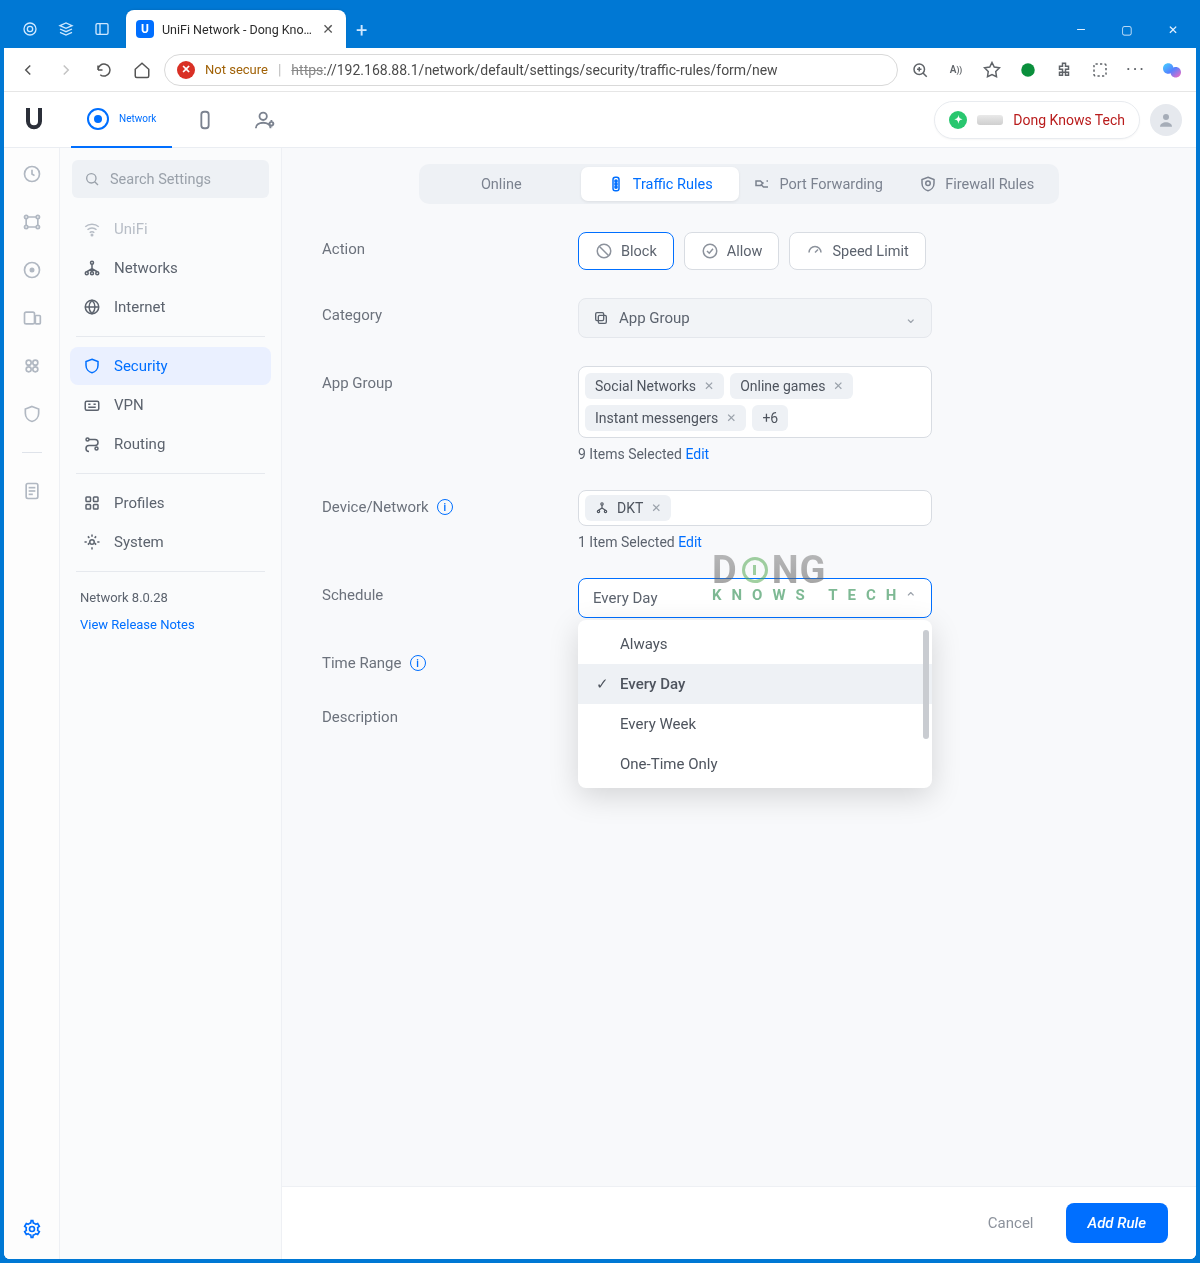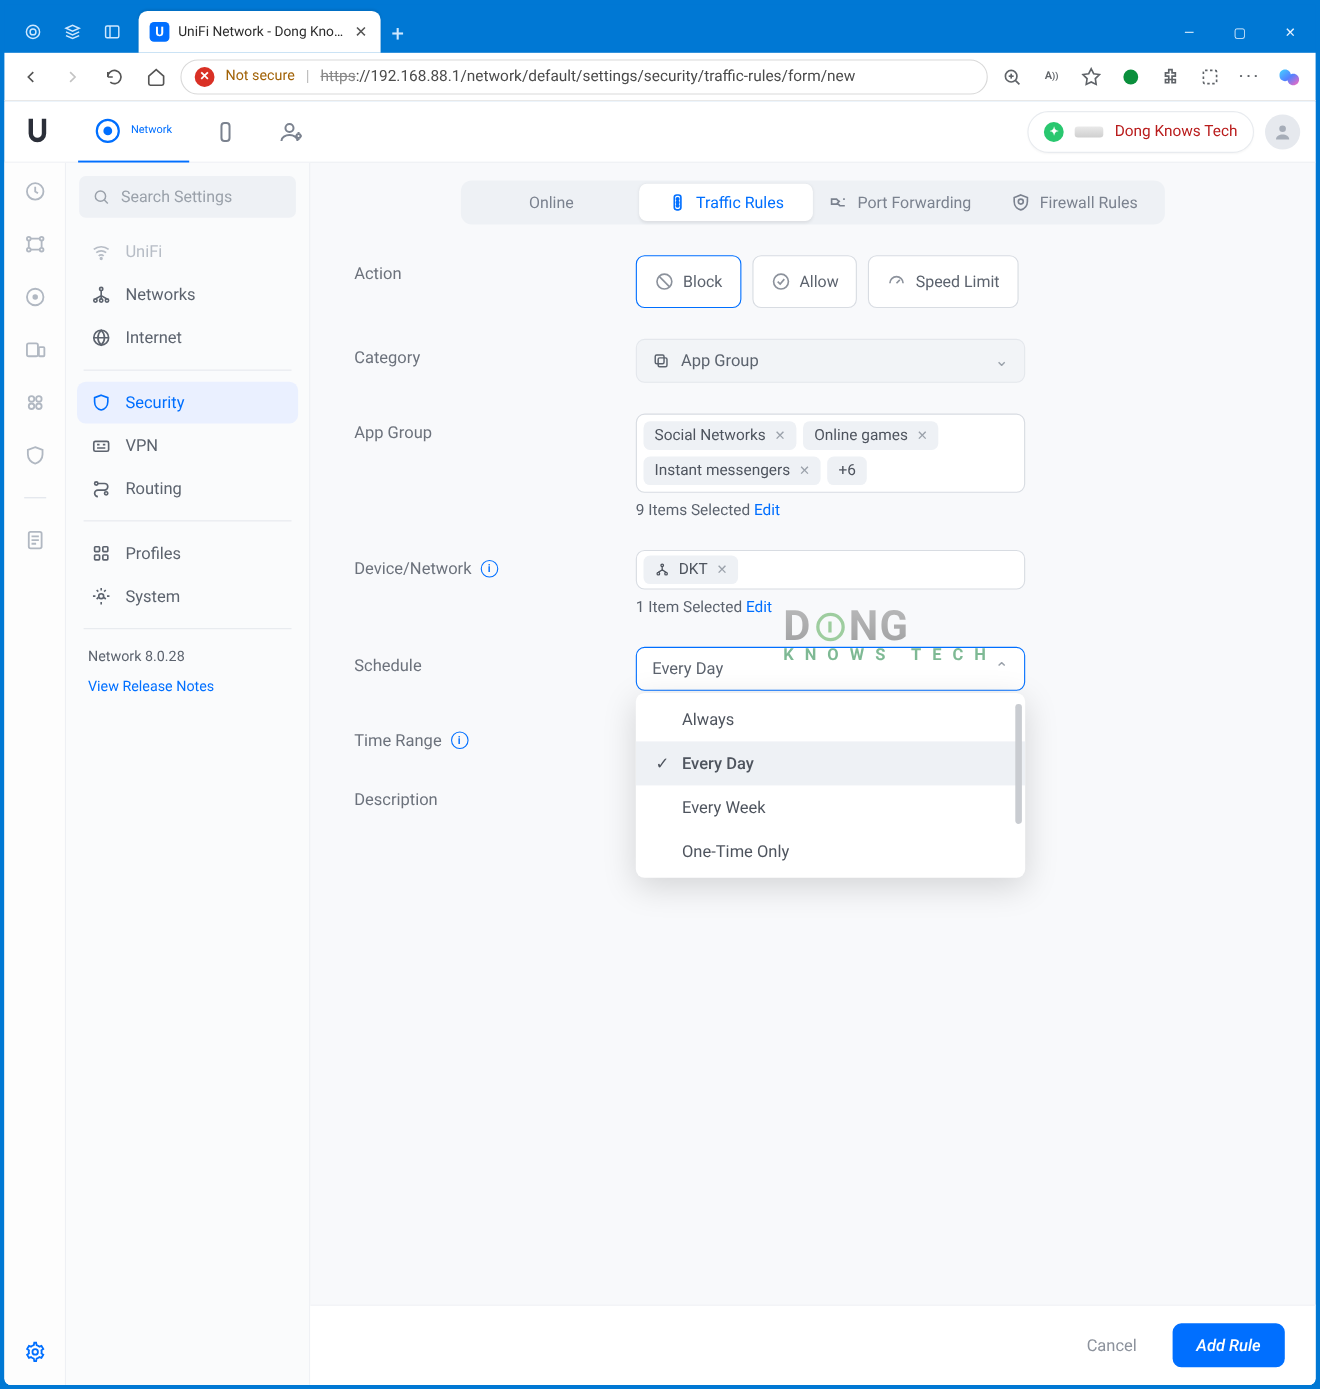--- a/index.html
+++ b/index.html
@@ -95,7 +95,7 @@
   
   
   .action-btns{display:flex;gap:10px;}
-  .action-btn{display:flex;align-items:center;gap:8px;border:1px solid #d8dce2;border-radius:8px;padding:16px 16px;height:48px;color:#5c636e;font-size:14.5px;background:#fff;}
+  .action-btn{display:flex;align-items:center;gap:8px;border:1px solid #d8dce2;border-radius:8px;padding:16px 16px;height:38px;color:#5c636e;font-size:14.5px;background:#fff;}
   .action-btn.active{border:1.5px solid #006fff;}
   .action-btn svg{width:18px;height:18px;color:#8c929c;}
   

